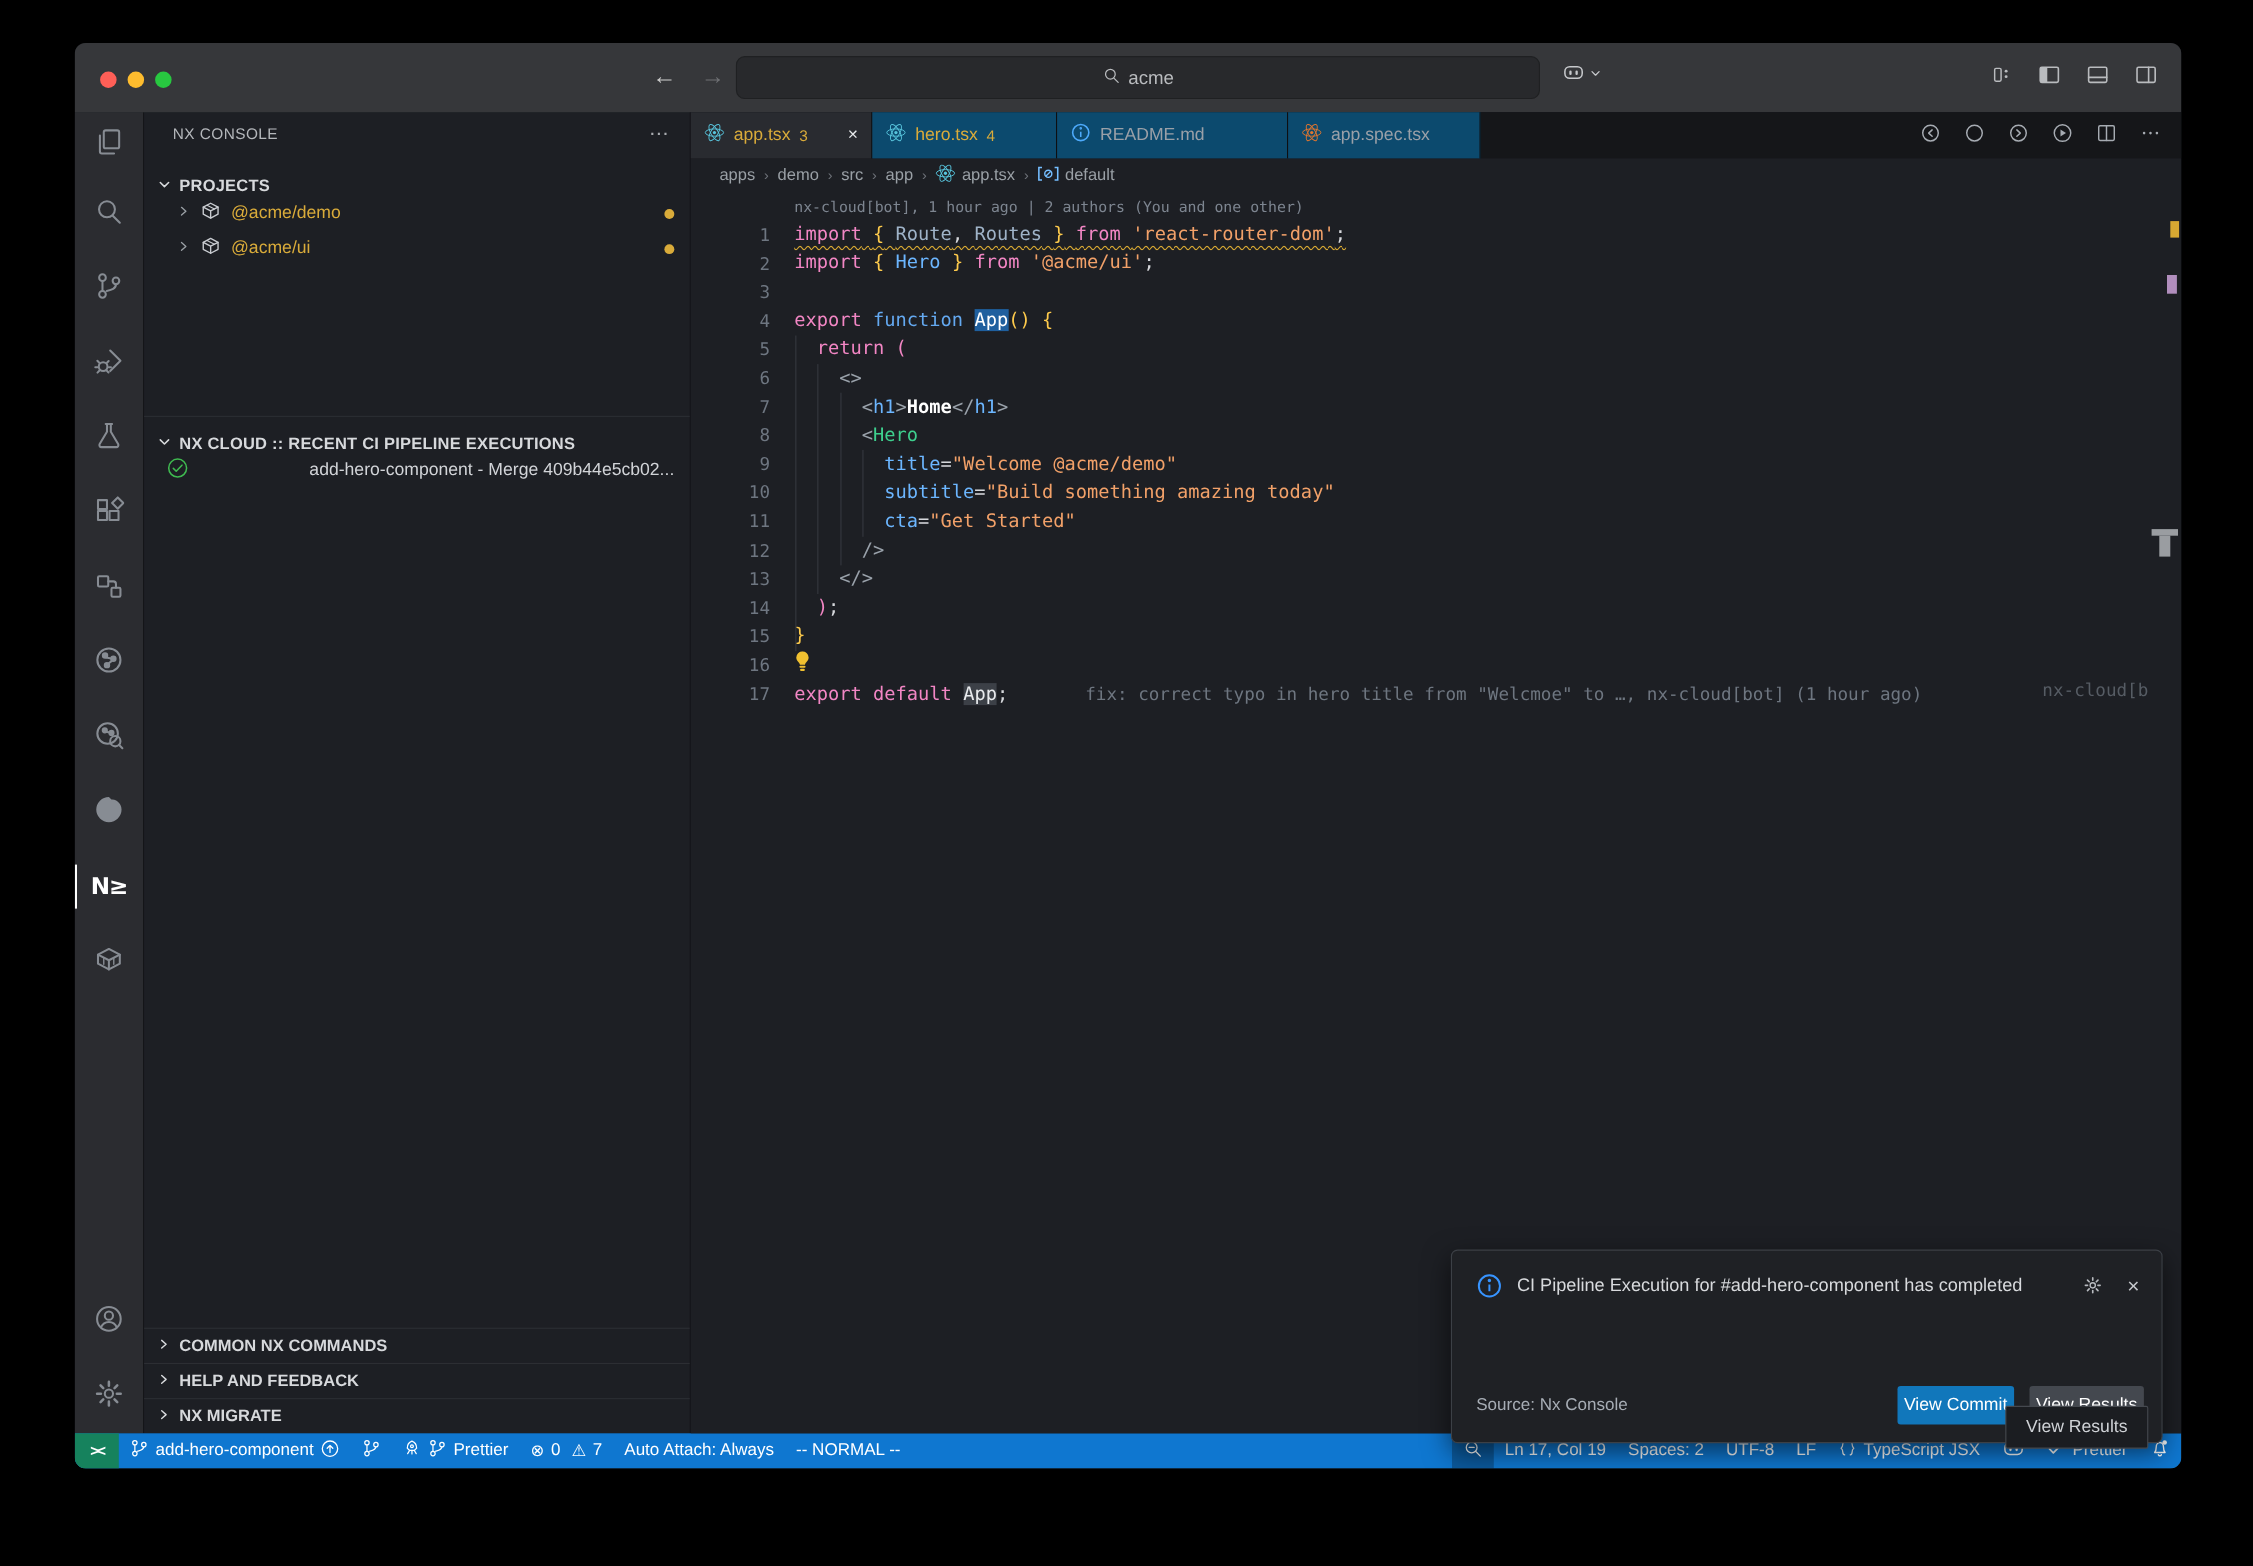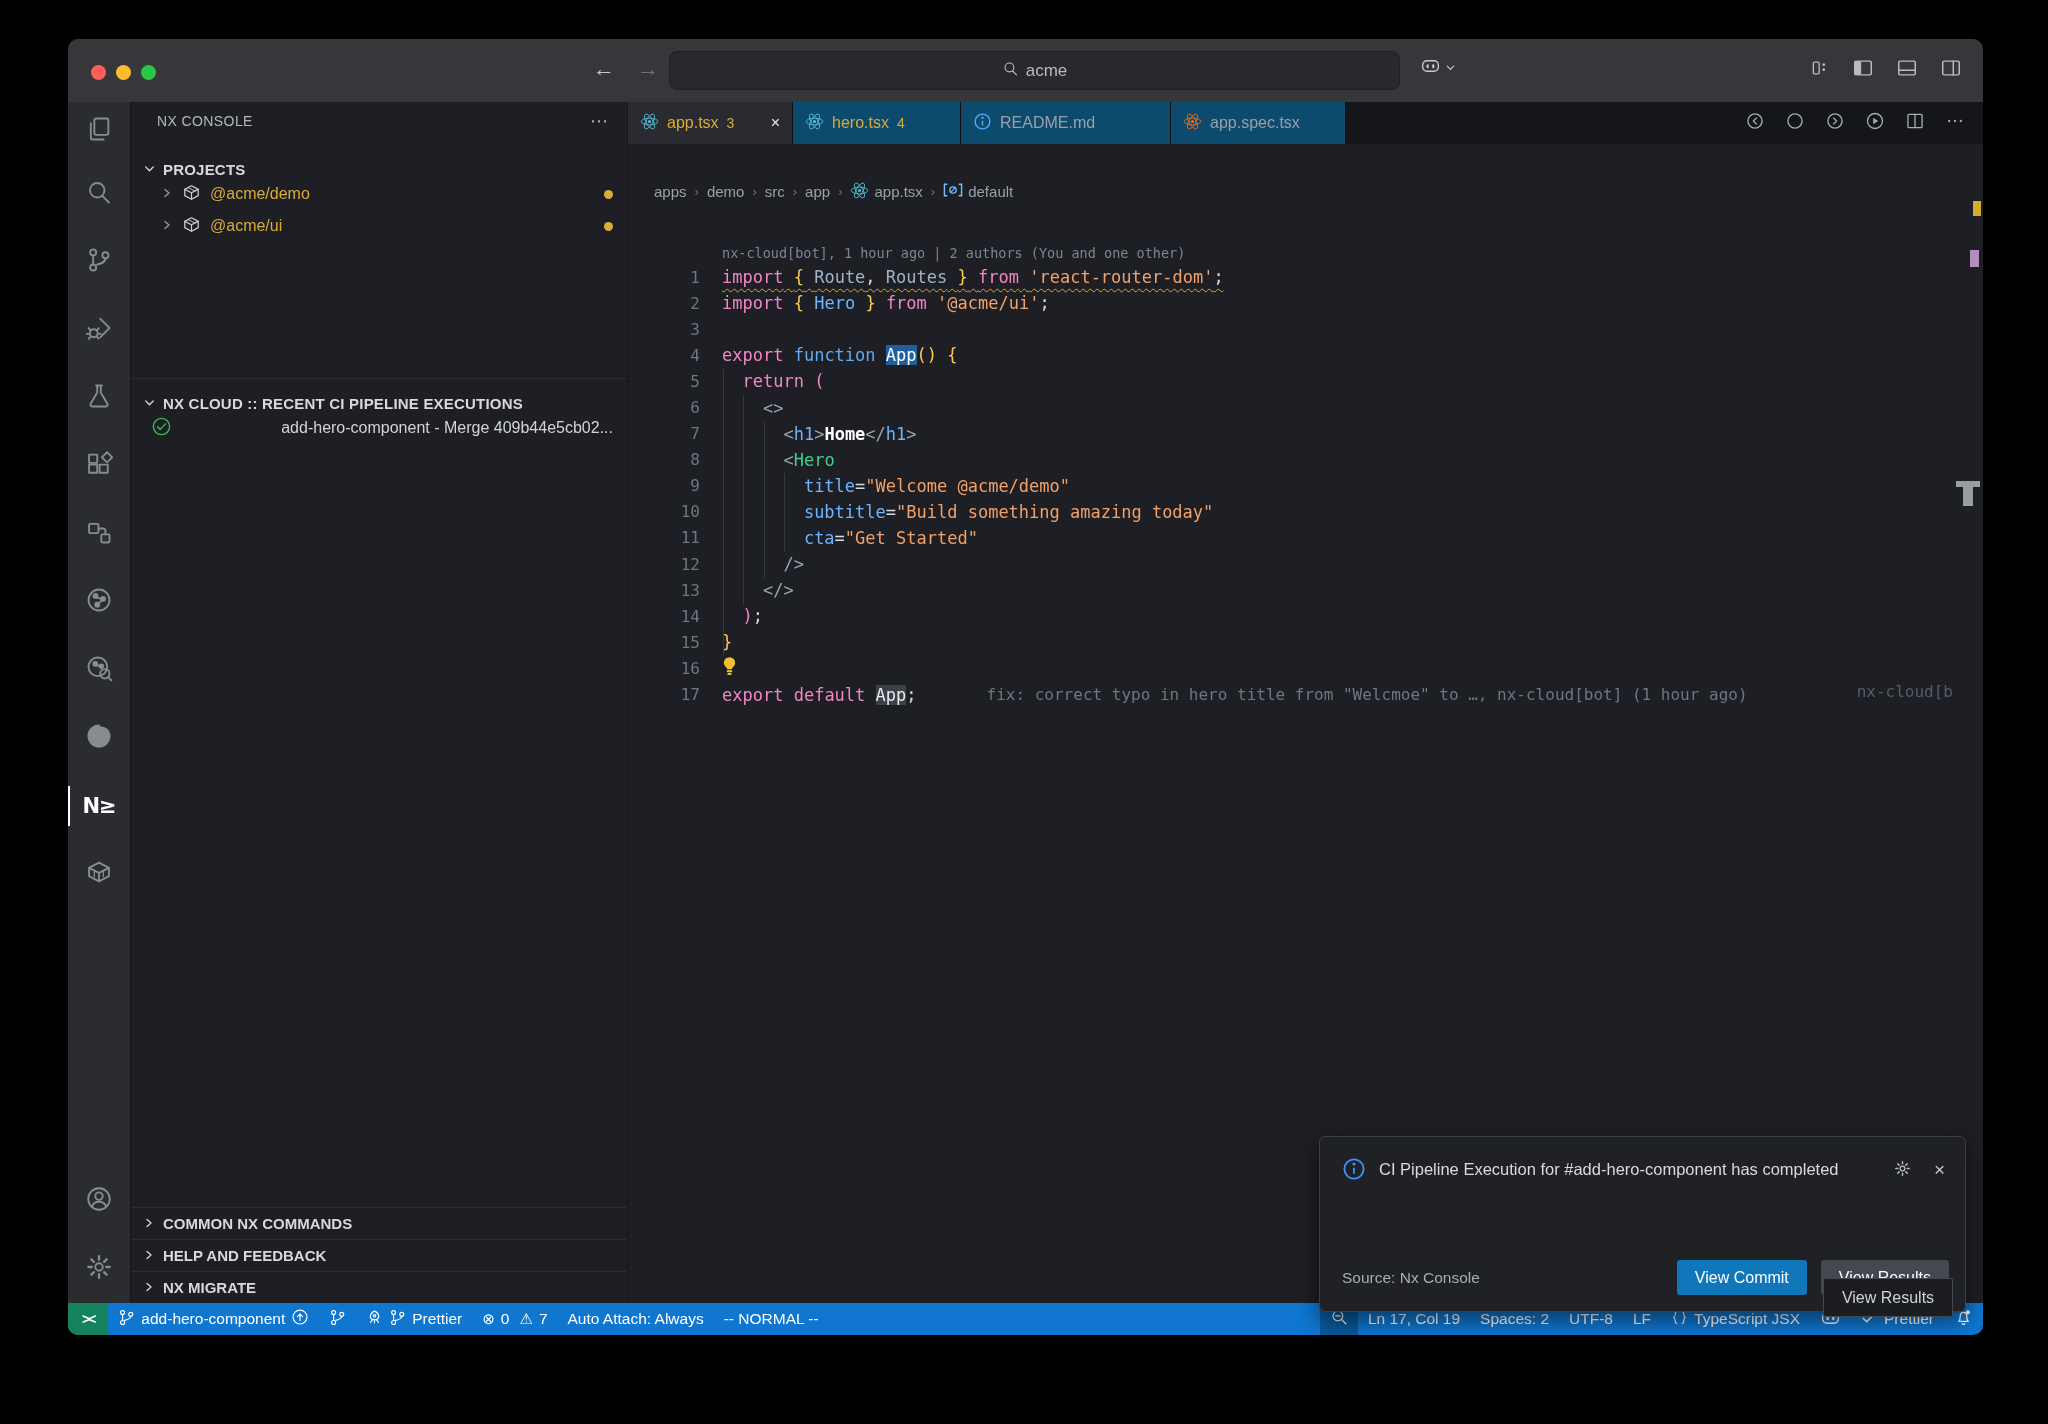--- a/index.html
+++ b/index.html
@@ -44,7 +44,7 @@
     color:#d7d9dc;font-size:15px;font-weight:700;}
   .chev{display:block;flex:0 0 auto;}
   
-  .editor{flex:1;display:flex;flex-direction:column;position:relative;min-width:0;background:#1d1f24;gap:32px;}
+  .editor{flex:1;display:flex;flex-direction:column;position:relative;min-width:0;background:#1d1f24;}
   .tabbar{height:42px;background:#151619;display:flex;align-items:stretch;flex:0 0 auto;position:relative;}
   .tab{display:flex;align-items:center;gap:8px;padding:0 12px;font-size:16px;color:#9aa0a8;background:#0c4a6e;
     border-right:1px solid #0e0f12;flex:0 0 auto;}

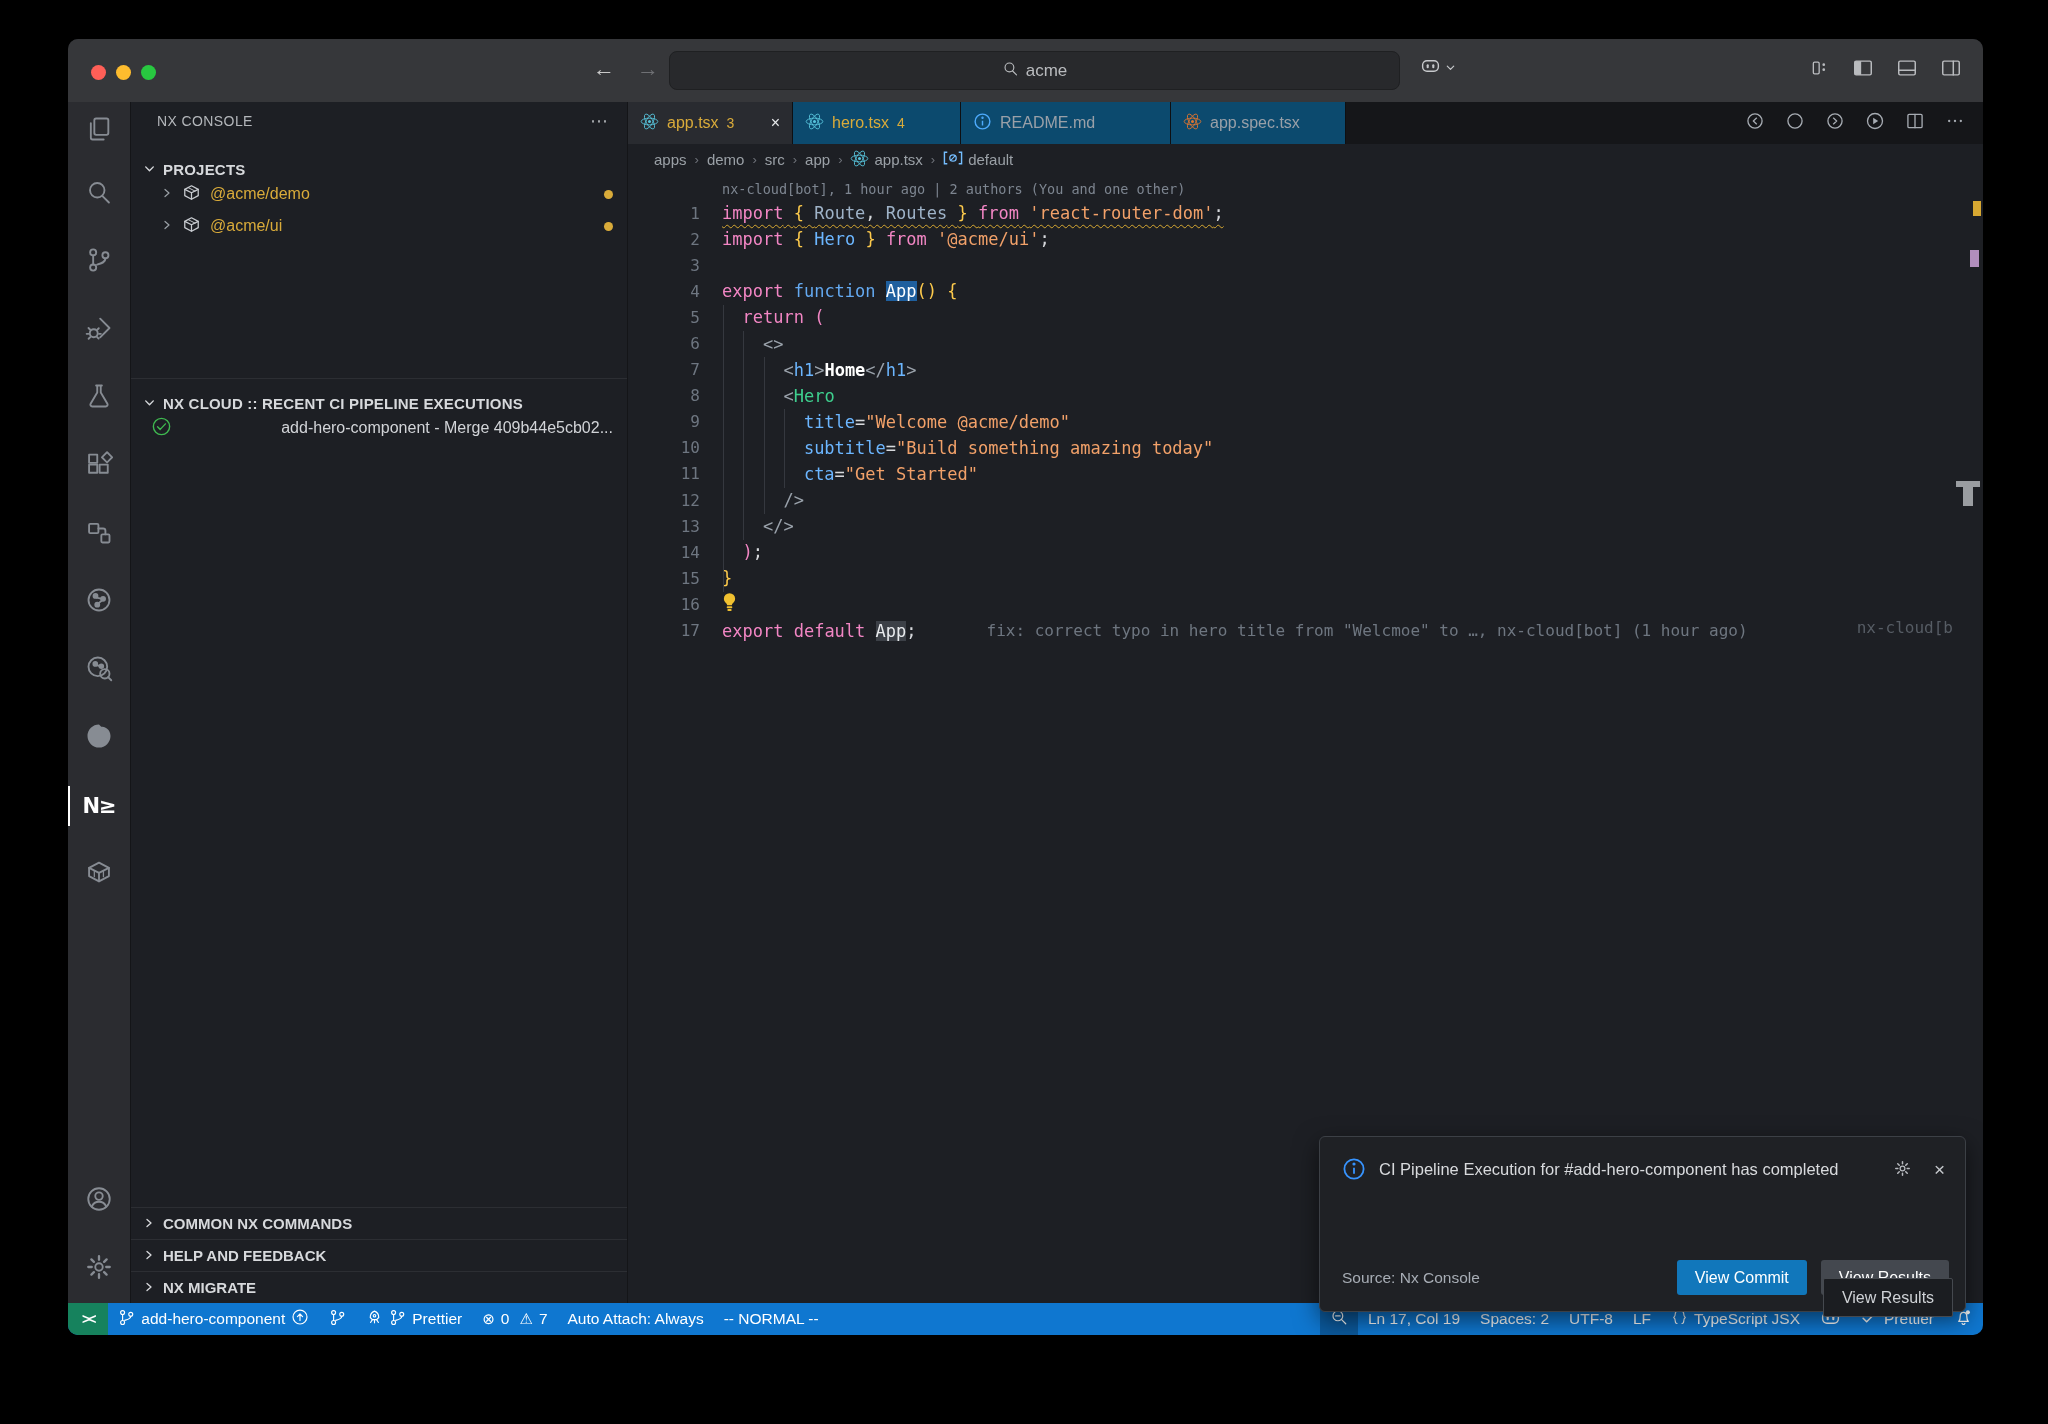--- a/index.html
+++ b/index.html
@@ -88,7 +88,7 @@
   .toast-row2{position:absolute;left:22px;right:16px;bottom:16px;display:flex;align-items:center;}
   .toast-src{color:#a7adb5;font-size:15.5px;}
   .toast-btns{margin-left:auto;display:flex;gap:14px;}
-  .btn{height:35px;display:flex;align-items:center;padding:0 18px;font-size:16px;color:#fff;border-radius:3px;}
+  .btn{height:35px;display:flex;align-items:center;padding:0 6px;font-size:16px;color:#fff;border-radius:3px;}
   .btn.primary{background:var(--btnblue);}
   .btn.secondary{background:#44484f;}
   .tooltip{position:absolute;left:1755px;top:1239px;width:130px;height:39px;background:#1b1d21;border:1px solid #45494f;

